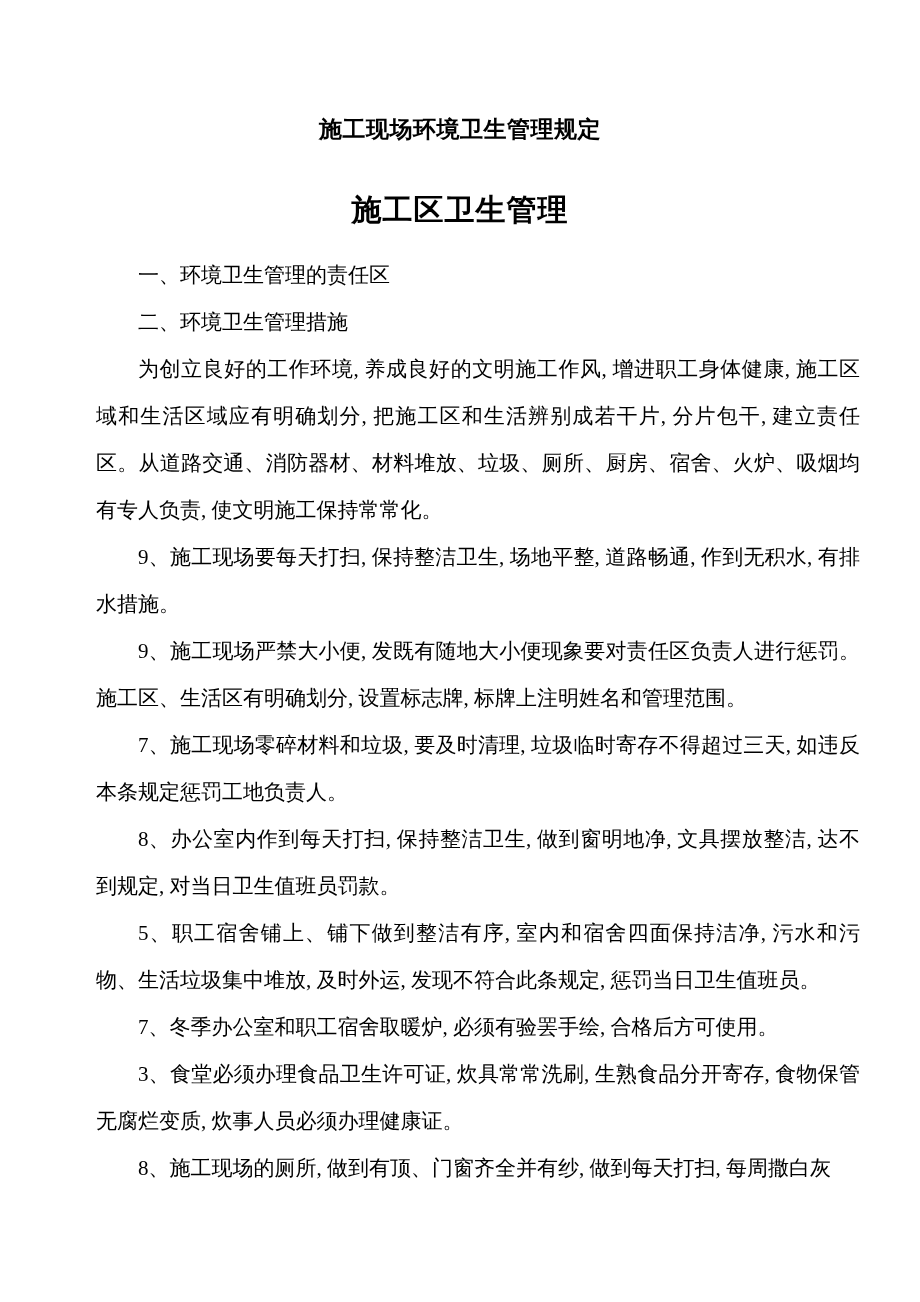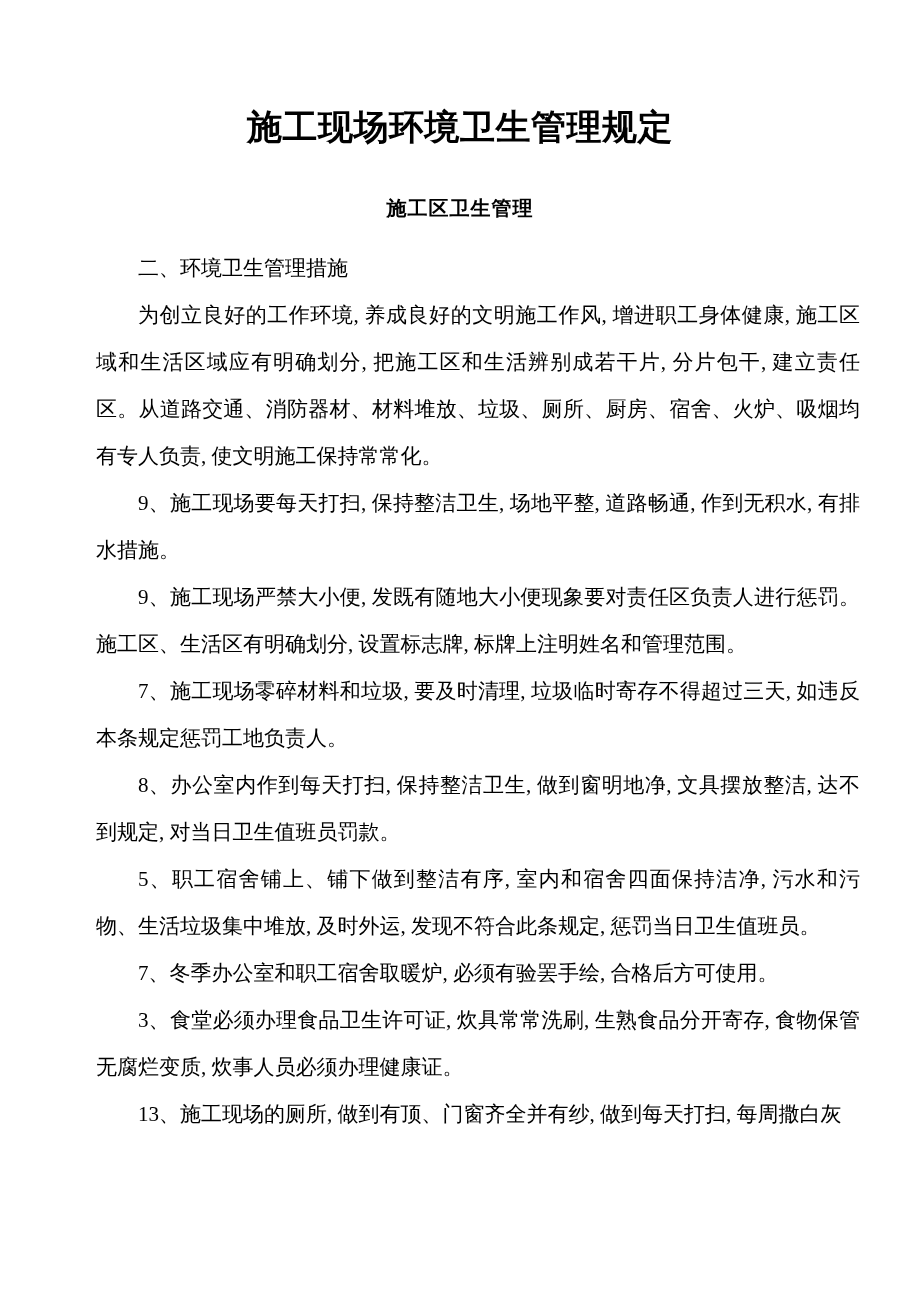--- a/index.html
+++ b/index.html
@@ -18,10 +18,10 @@
     box-sizing: border-box;
   }
   .doc-title {
-    margin: 6px;
+    margin: 16px;
     padding-top: 100px;
     text-align: center;
-    font-size: 35px;
+    font-size: 23px;
     font-weight: bold;
     line-height: 1.25;
     letter-spacing: 0.5px;

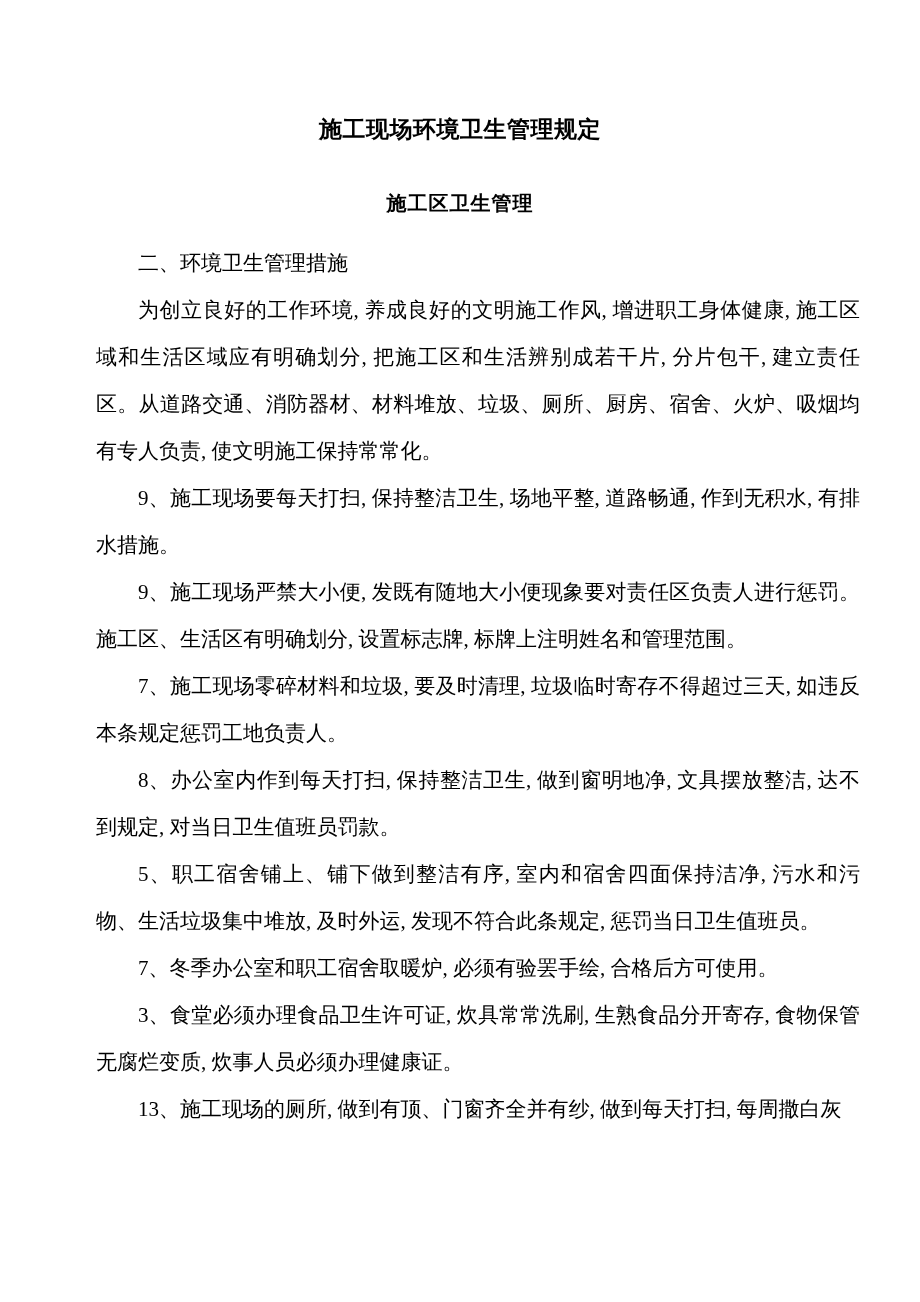--- a/index.html
+++ b/index.html
@@ -30,7 +30,7 @@
     margin: 0;
     margin-top: 46px;
     text-align: center;
-    font-size: 20px;
+    font-size: 30px;
     font-weight: bold;
     line-height: 1.25;
     letter-spacing: 1px;

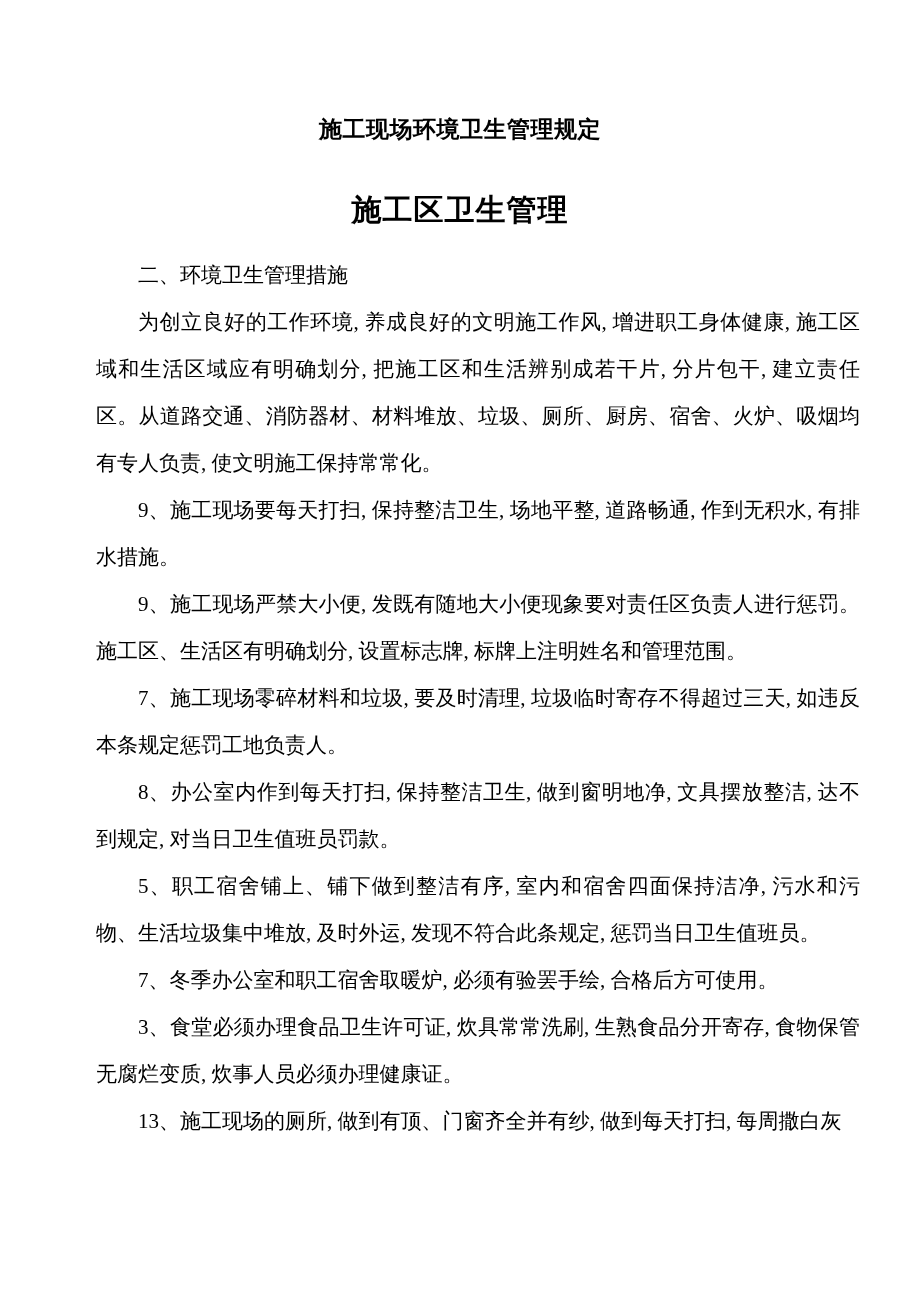--- a/index.html
+++ b/index.html
@@ -55,6 +55,7 @@
   <h1 class="doc-title">施工现场环境卫生管理规定</h1>
   <h2 class="doc-subtitle">施工区卫生管理</h2>
   <div class="doc-body">
+    <p>一、环境卫生管理的责任区</p>
     <p>二、环境卫生管理措施</p>
     <p>为创立良好的工作环境, 养成良好的文明施工作风, 增进职工身体健康, 施工区域和生活区域应有明确划分, 把施工区和生活辨别成若干片, 分片包干, 建立责任区。从道路交通、消防器材、材料堆放、垃圾、厕所、厨房、宿舍、火炉、吸烟均有专人负责, 使文明施工保持常常化。</p>
     <p>9、施工现场要每天打扫, 保持整洁卫生, 场地平整, 道路畅通, 作到无积水, 有排水措施。</p>

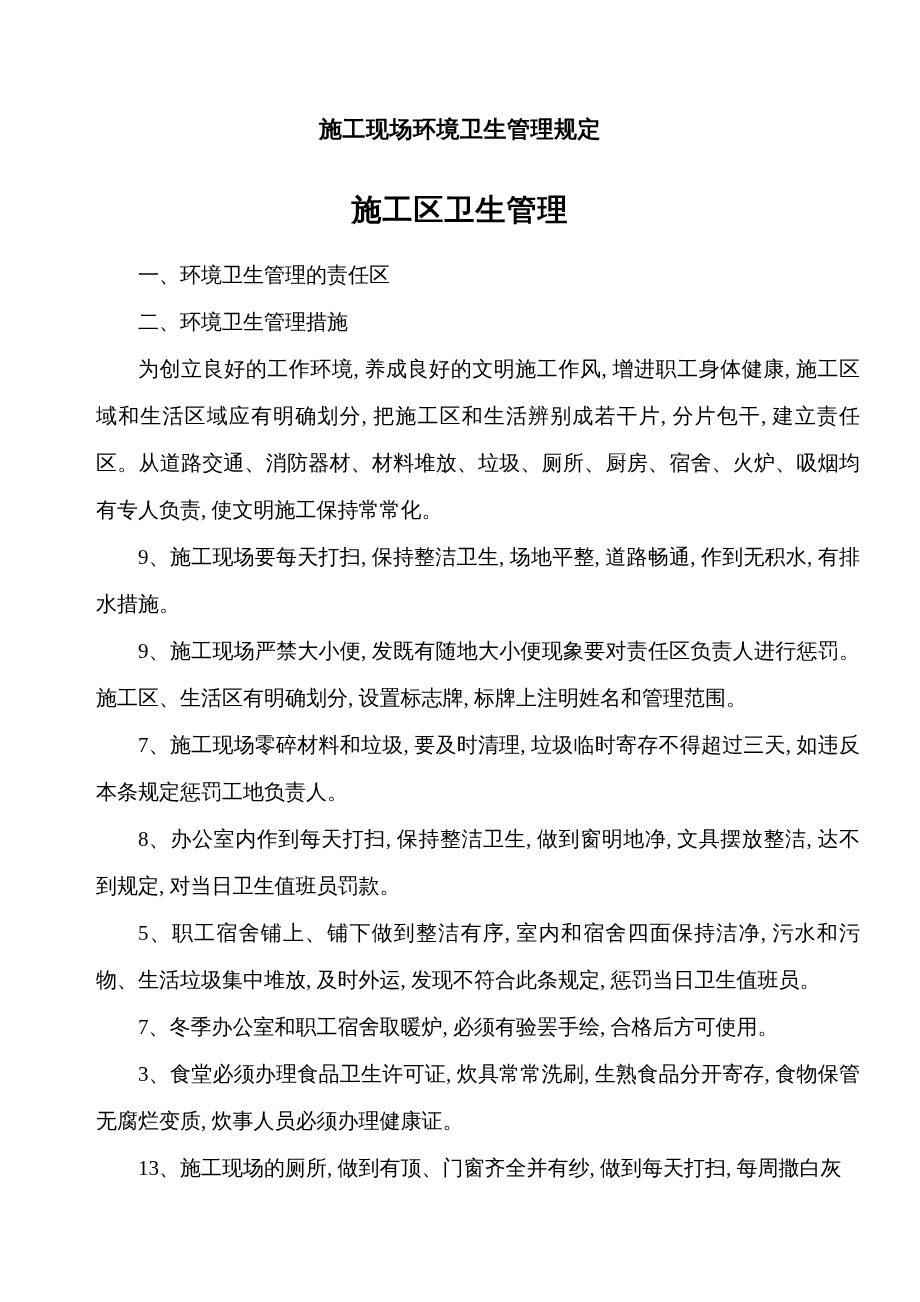--- a/index.html
+++ b/index.html
@@ -65,7 +65,7 @@
     <p>5、职工宿舍铺上、铺下做到整洁有序, 室内和宿舍四面保持洁净, 污水和污物、生活垃圾集中堆放, 及时外运, 发现不符合此条规定, 惩罚当日卫生值班员。</p>
     <p>7、冬季办公室和职工宿舍取暖炉, 必须有验罢手绘, 合格后方可使用。</p>
     <p>3、食堂必须办理食品卫生许可证, 炊具常常洗刷, 生熟食品分开寄存, 食物保管无腐烂变质, 炊事人员必须办理健康证。</p>
-    <p>13、施工现场的厕所, 做到有顶、门窗齐全并有纱, 做到每天打扫, 每周撒白灰</p>
+    <p>8、施工现场的厕所, 做到有顶、门窗齐全并有纱, 做到每天打扫, 每周撒白灰</p>
   </div>
 </div>
 

